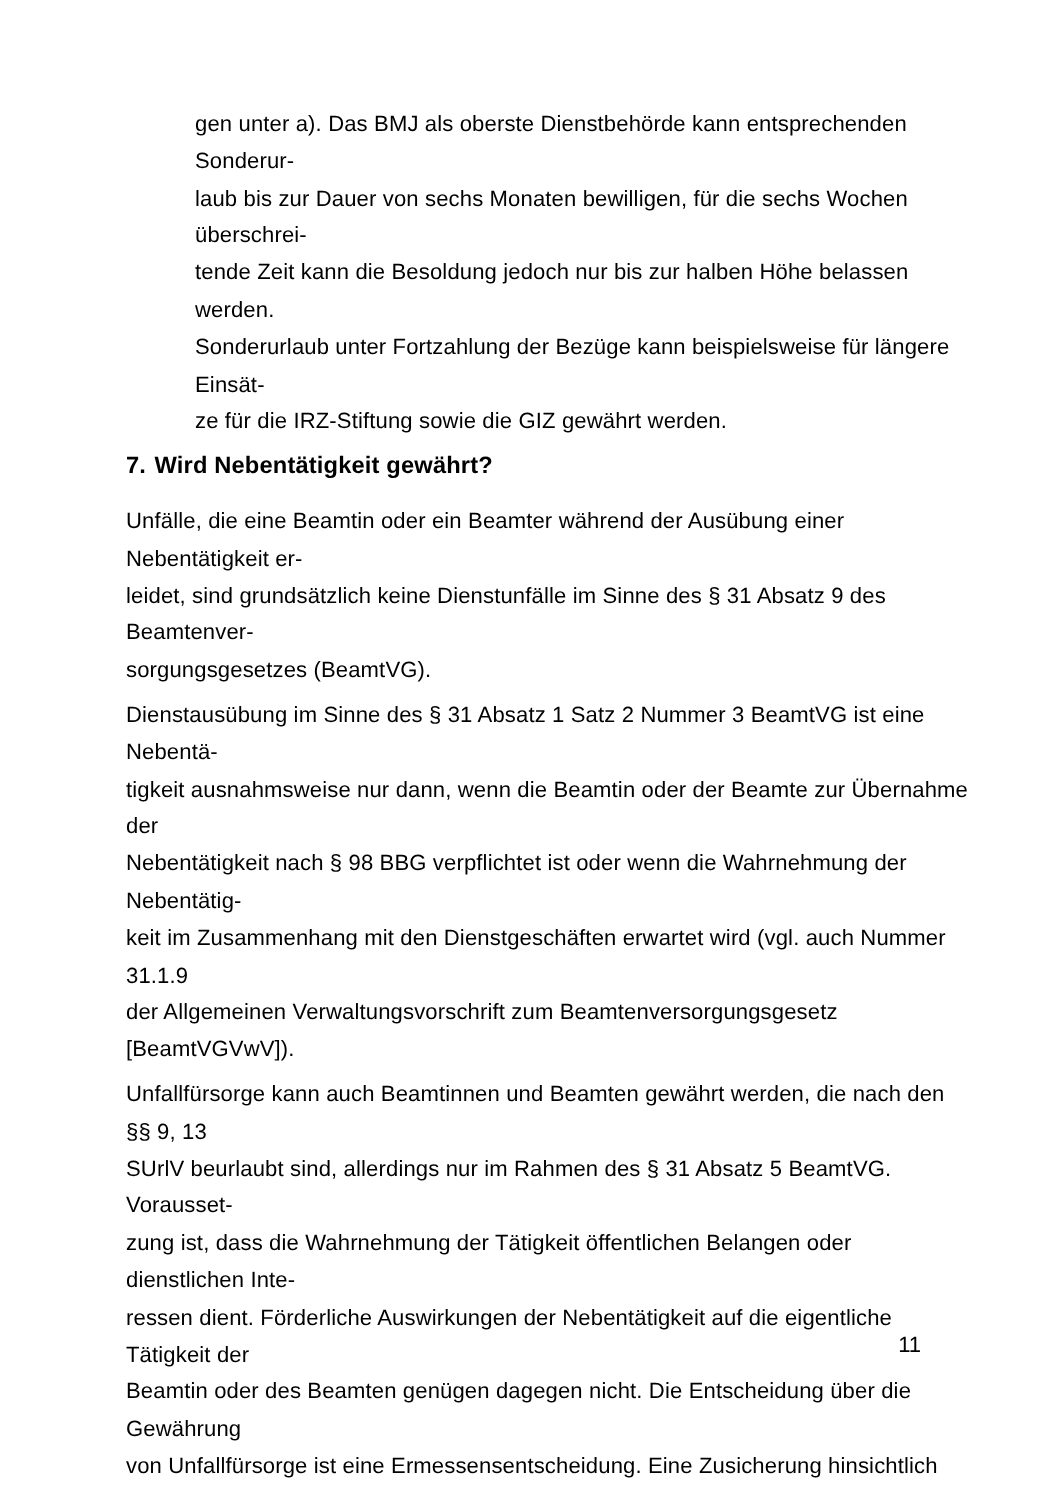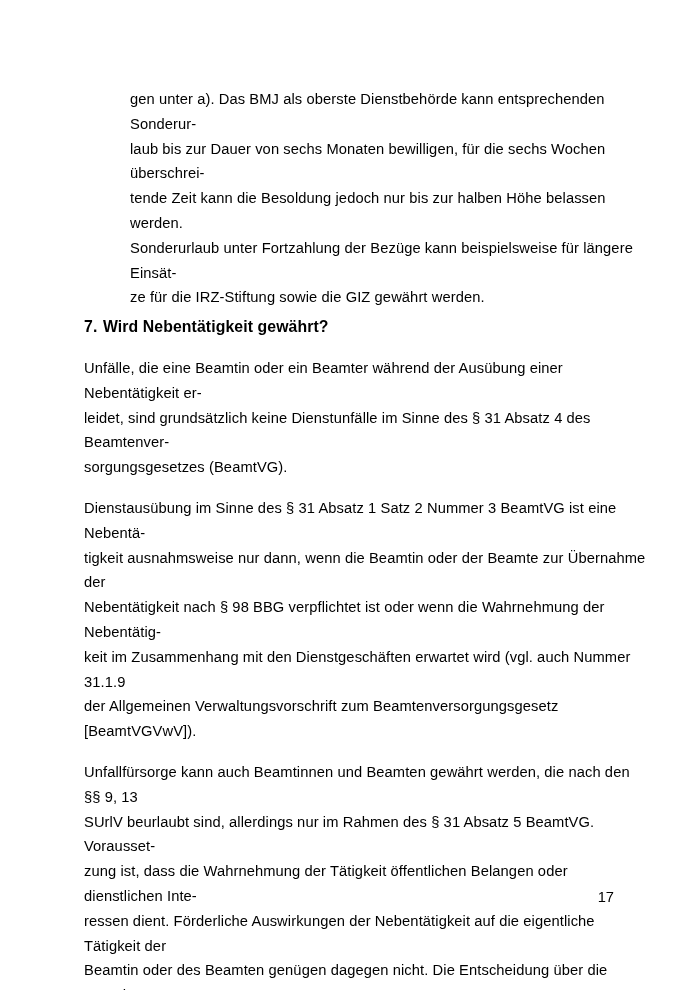--- a/index.html
+++ b/index.html
@@ -30,7 +30,7 @@
     font-size: 14.7px;
     line-height: 24.8px;
     white-space: pre-line;
-    margin: 16px 0 5px 0;
+    margin: 0 0 5px 0;
     letter-spacing: 0.1px;
   }
   .para.indented {

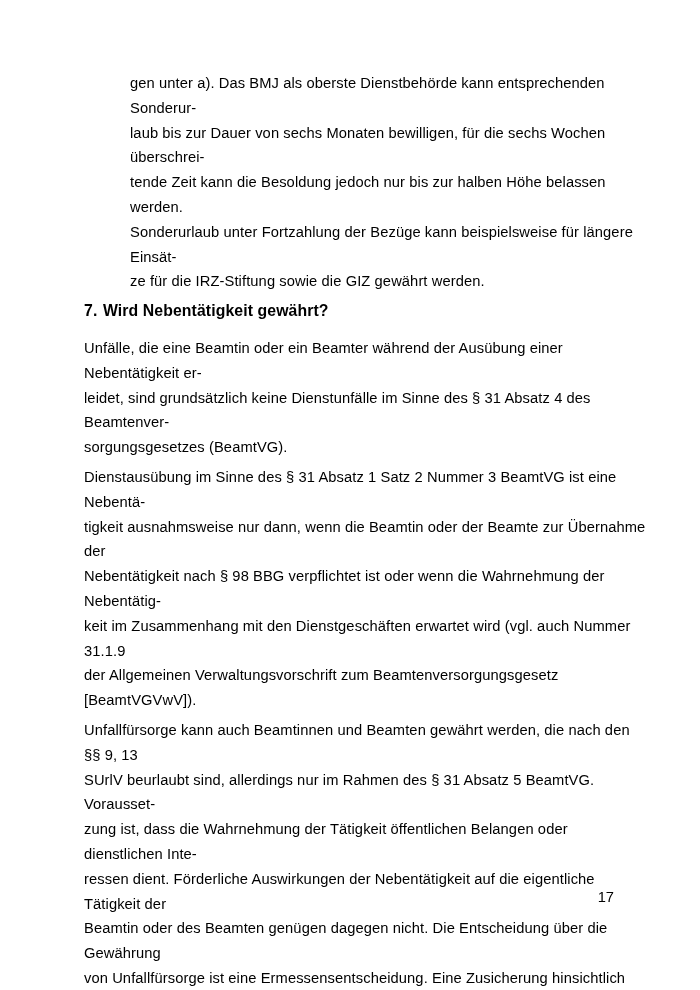--- a/index.html
+++ b/index.html
@@ -76,7 +76,7 @@
     </div>
 
     <div class="para">Unfälle, die eine Beamtin oder ein Beamter während der Ausübung einer Nebentätigkeit er-
-leidet, sind grundsätzlich keine Dienstunfälle im Sinne des § 31 Absatz 4 des Beamtenver-
+leidet, sind grundsätzlich keine Dienstunfälle im Sinne des § 31 Absatz 9 des Beamtenver-
 sorgungsgesetzes (BeamtVG).</div>
 
     <div class="para">Dienstausübung im Sinne des § 31 Absatz 1 Satz 2 Nummer 3 BeamtVG ist eine Nebentä-

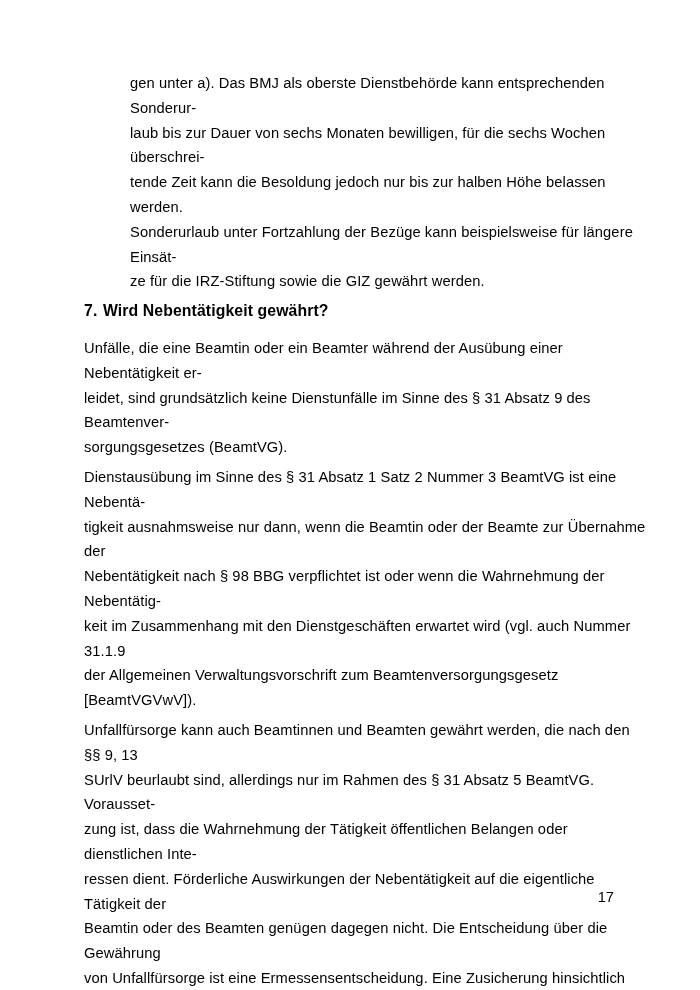--- a/index.html
+++ b/index.html
@@ -97,7 +97,7 @@
 
   </div>
 
-  <div class="page-number">17</div>
+  <div class="page-number">11</div>
 
 </div>
 

